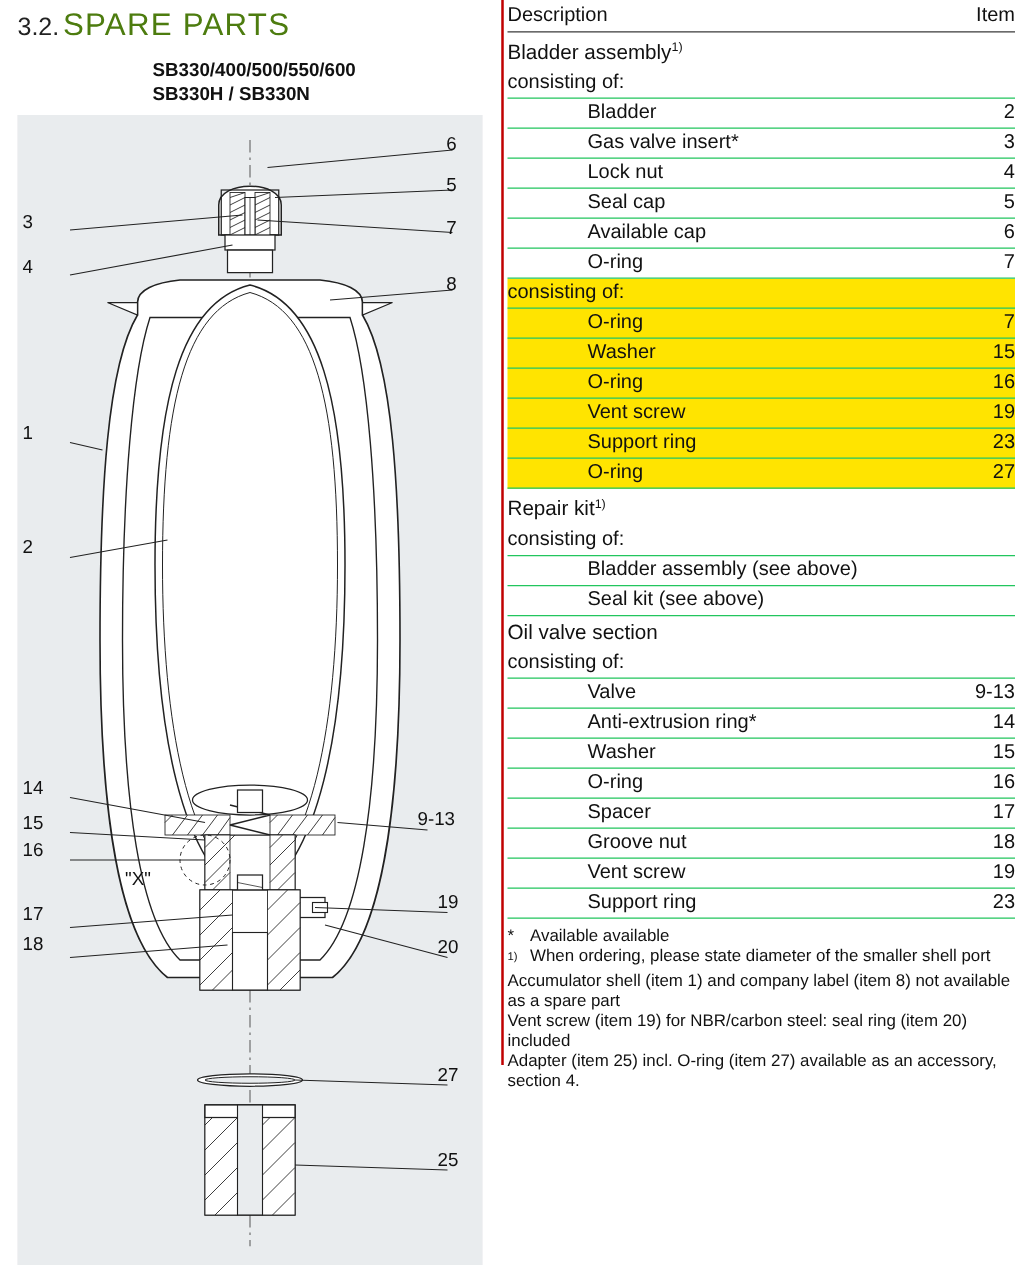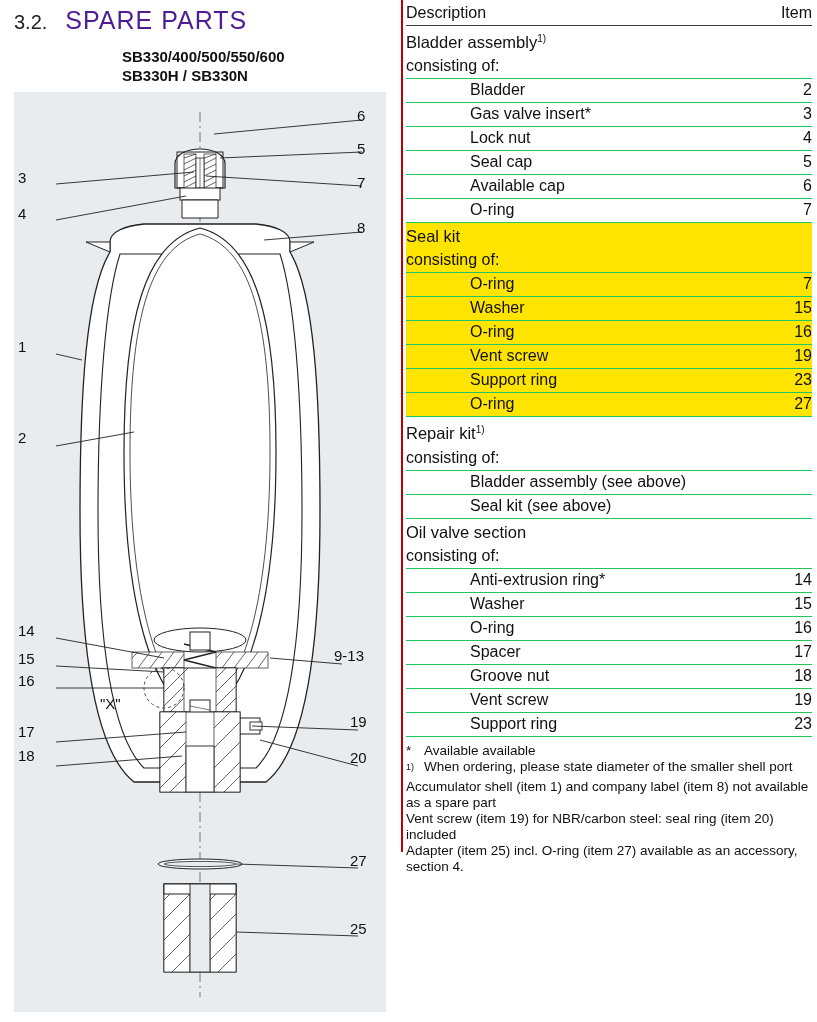--- a/index.html
+++ b/index.html
@@ -40,9 +40,9 @@
   }
   .sec-title {
     font-size: 25px;
-    color: #4c1d95;
+    color: #4d7c0f;
     letter-spacing: 1px;
-    margin-left: 18px;
+    margin-left: 3px;
   }
   .models {
     position: absolute;

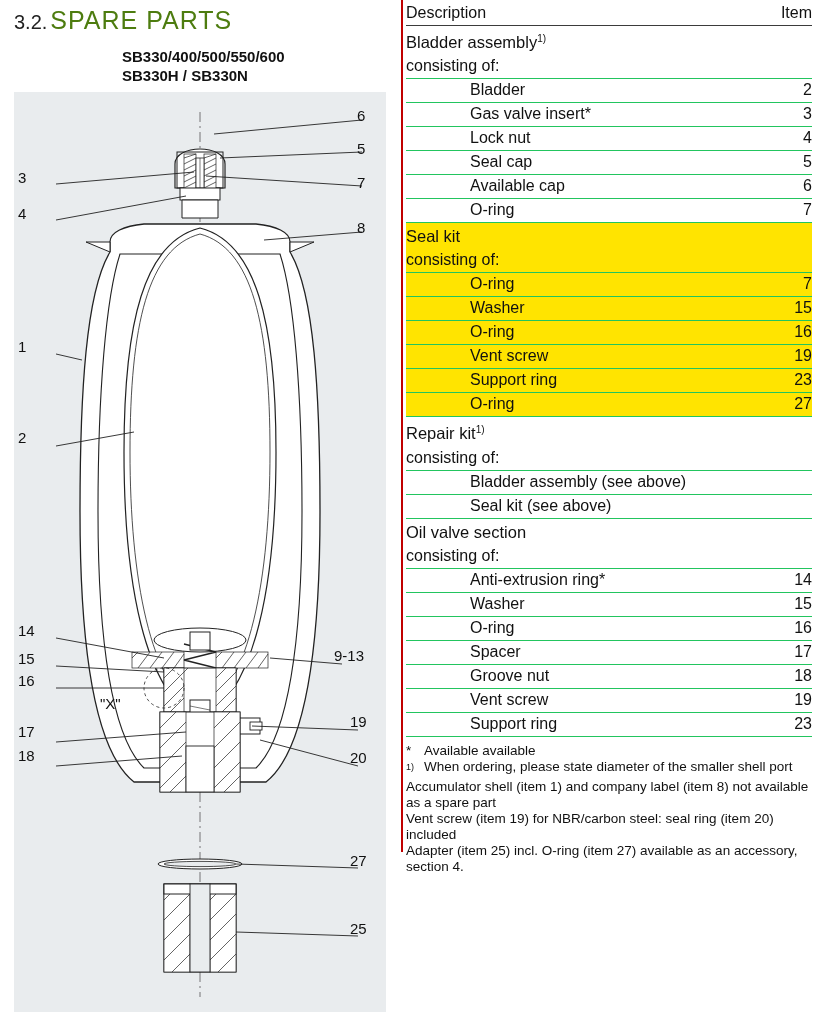--- a/index.html
+++ b/index.html
@@ -358,10 +358,6 @@
             <td class="desc indent"><span>O-ring</span></td>
             <td class="item">7</td>
           </tr>
-          <tr class="hl group">
-            <td class="desc"><span class="grouphead">Seal kit</span></td>
-            <td class="item"></td>
-          </tr>
           <tr class="ruled hl">
             <td class="desc"><span>consisting of:</span></td>
             <td class="item"></td>

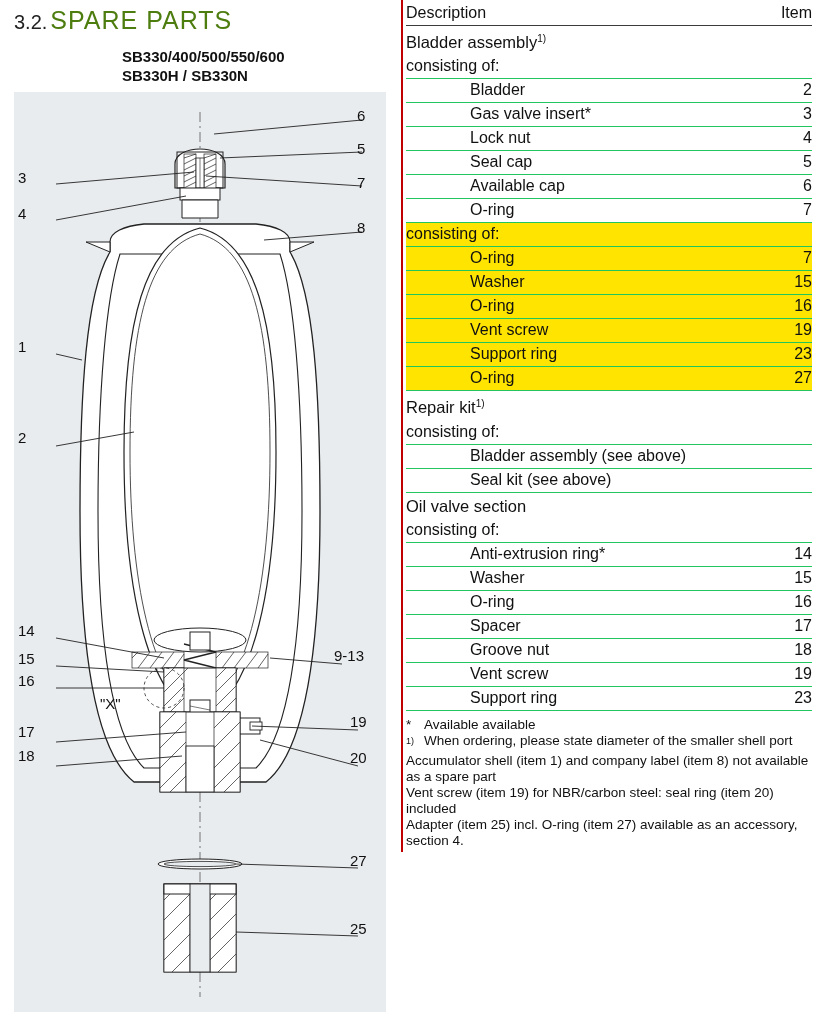--- a/index.html
+++ b/index.html
@@ -411,6 +411,10 @@
             <td class="item"></td>
           </tr>
           <tr class="ruled">
+            <td class="desc indent"><span>Valve</span></td>
+            <td class="item">9-13</td>
+          </tr>
+          <tr class="ruled">
             <td class="desc indent"><span>Anti-extrusion ring*</span></td>
             <td class="item">14</td>
           </tr>

